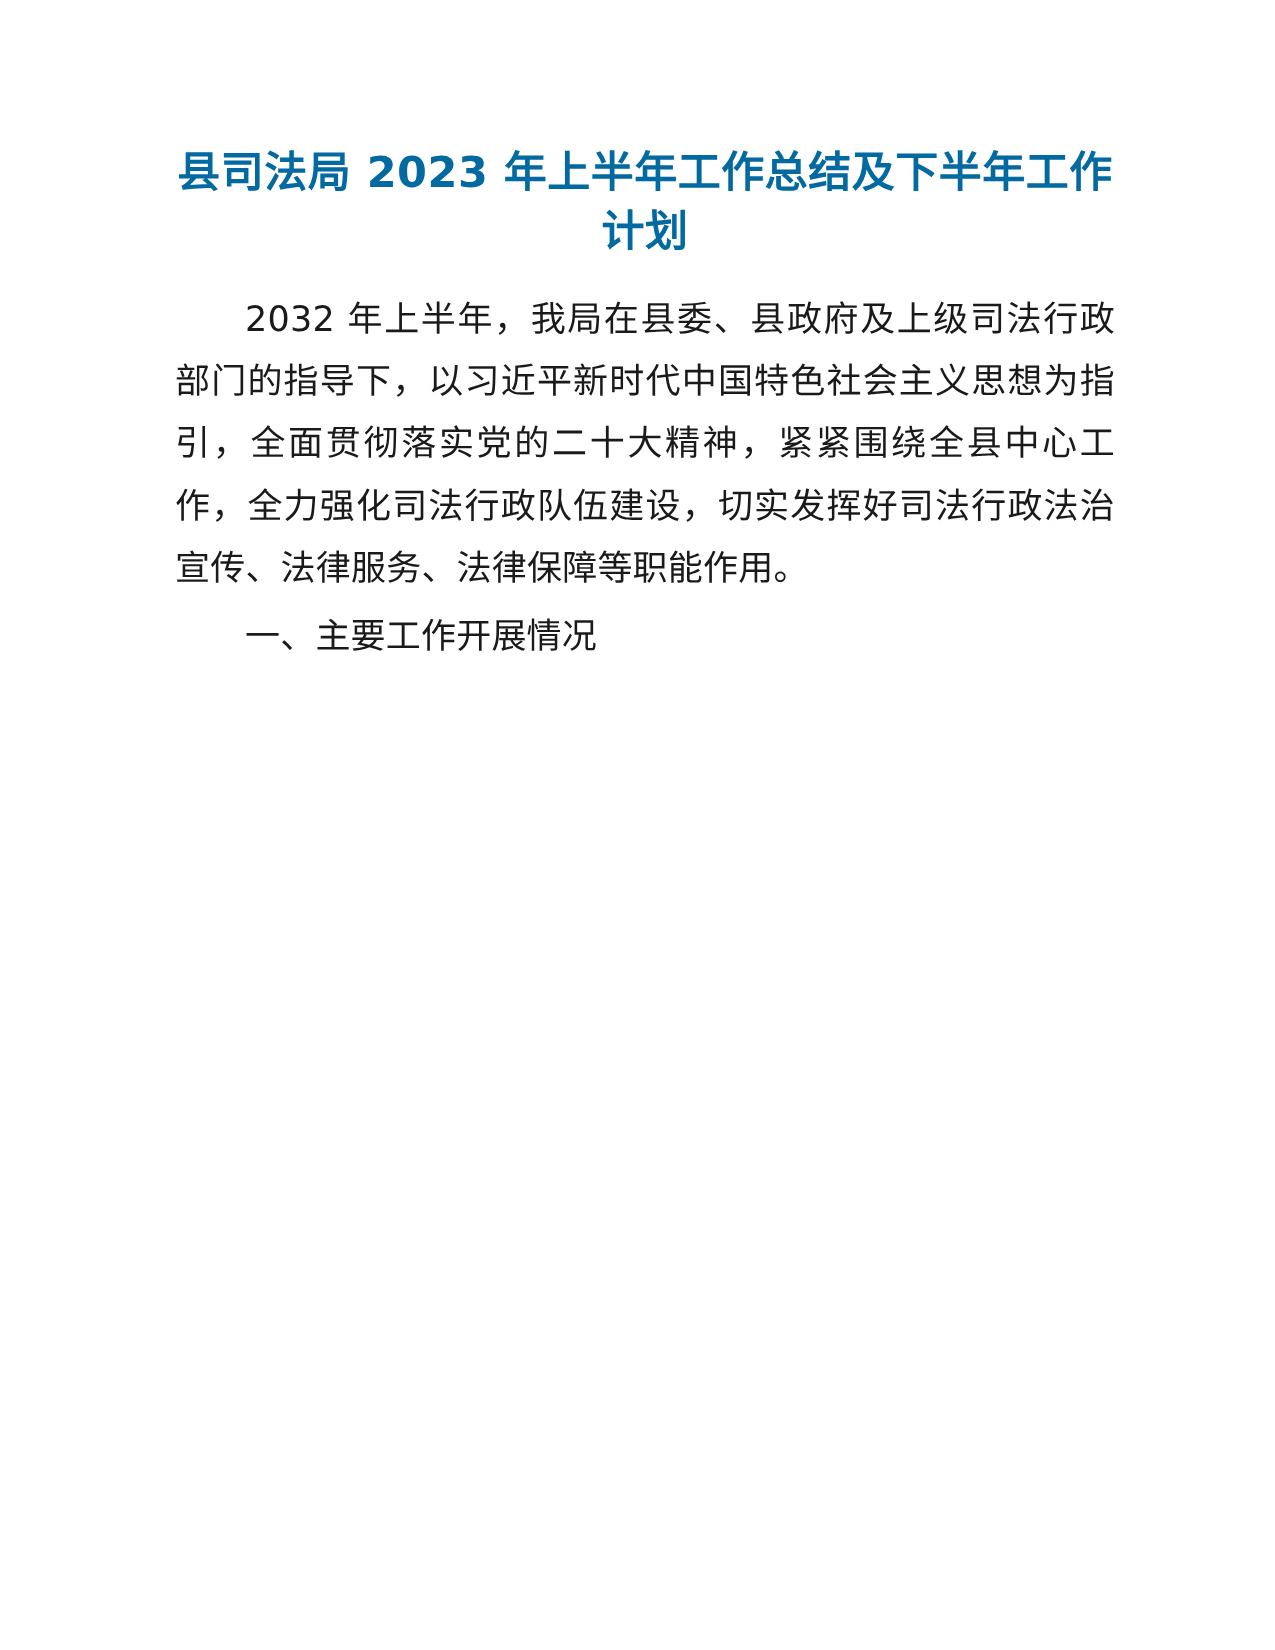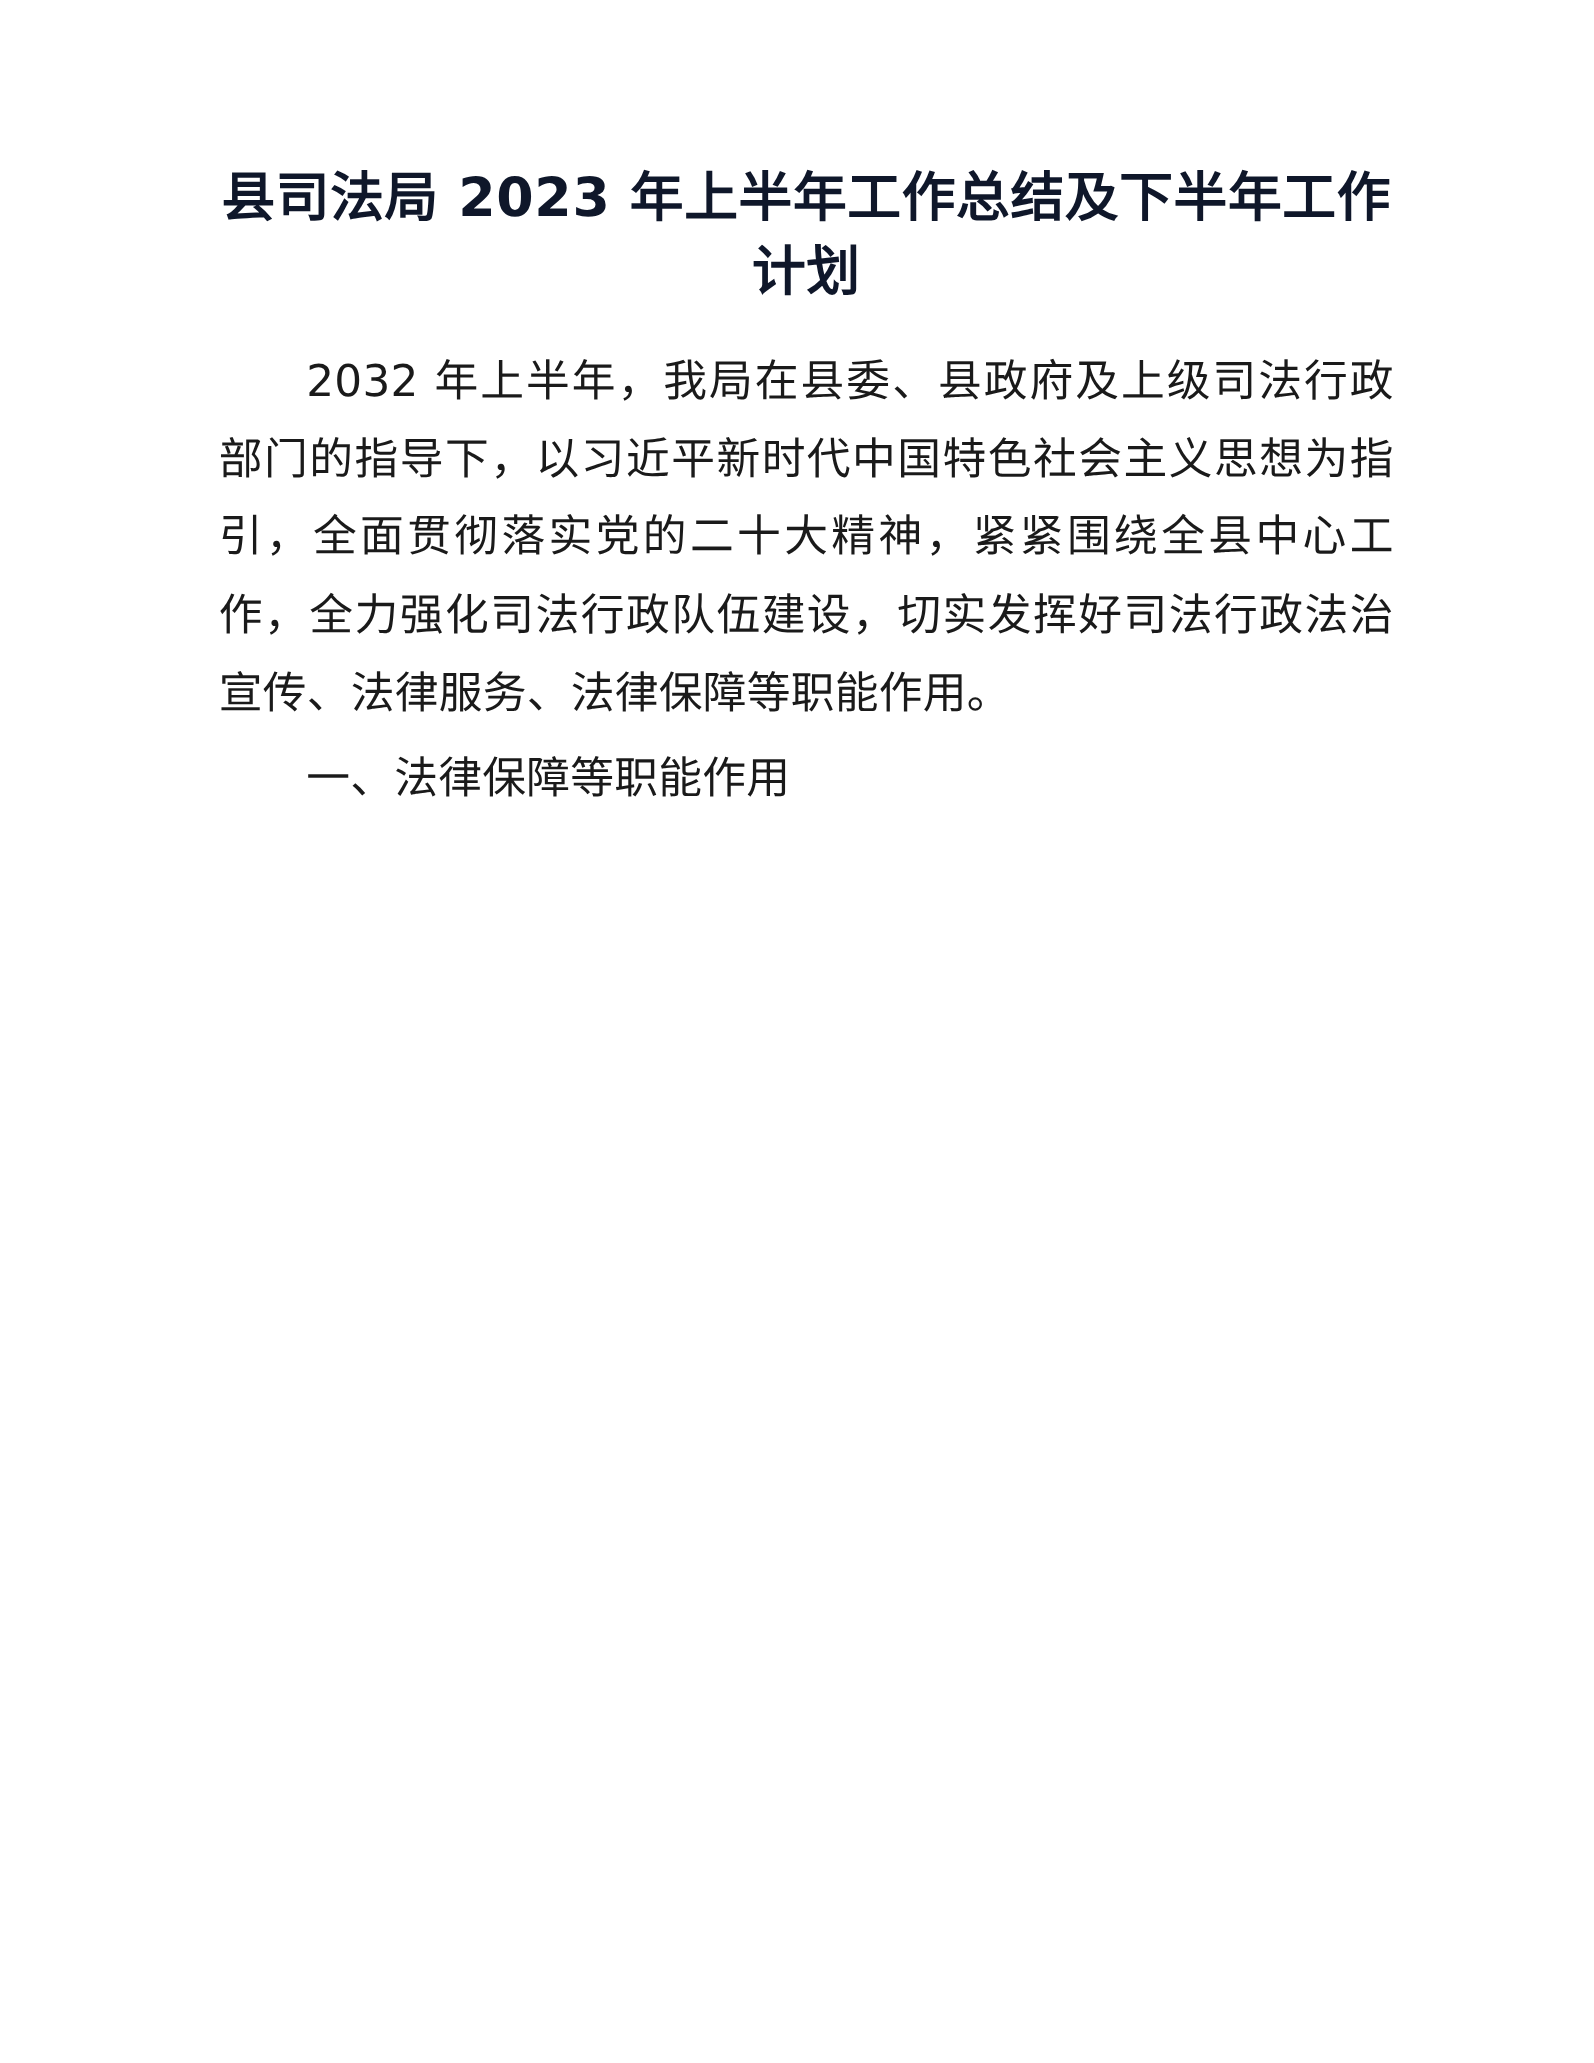--- a/index.html
+++ b/index.html
@@ -24,8 +24,8 @@
     font-weight: 700;
     text-align: center;
     letter-spacing: 0.5px;
-    margin: 0 0 26px 0;
-    color: #0f172a;
+    margin: 13px 0 26px 0;
+    color: #0369a1;
   }
   .doc-paragraph {
     font-size: 35px;

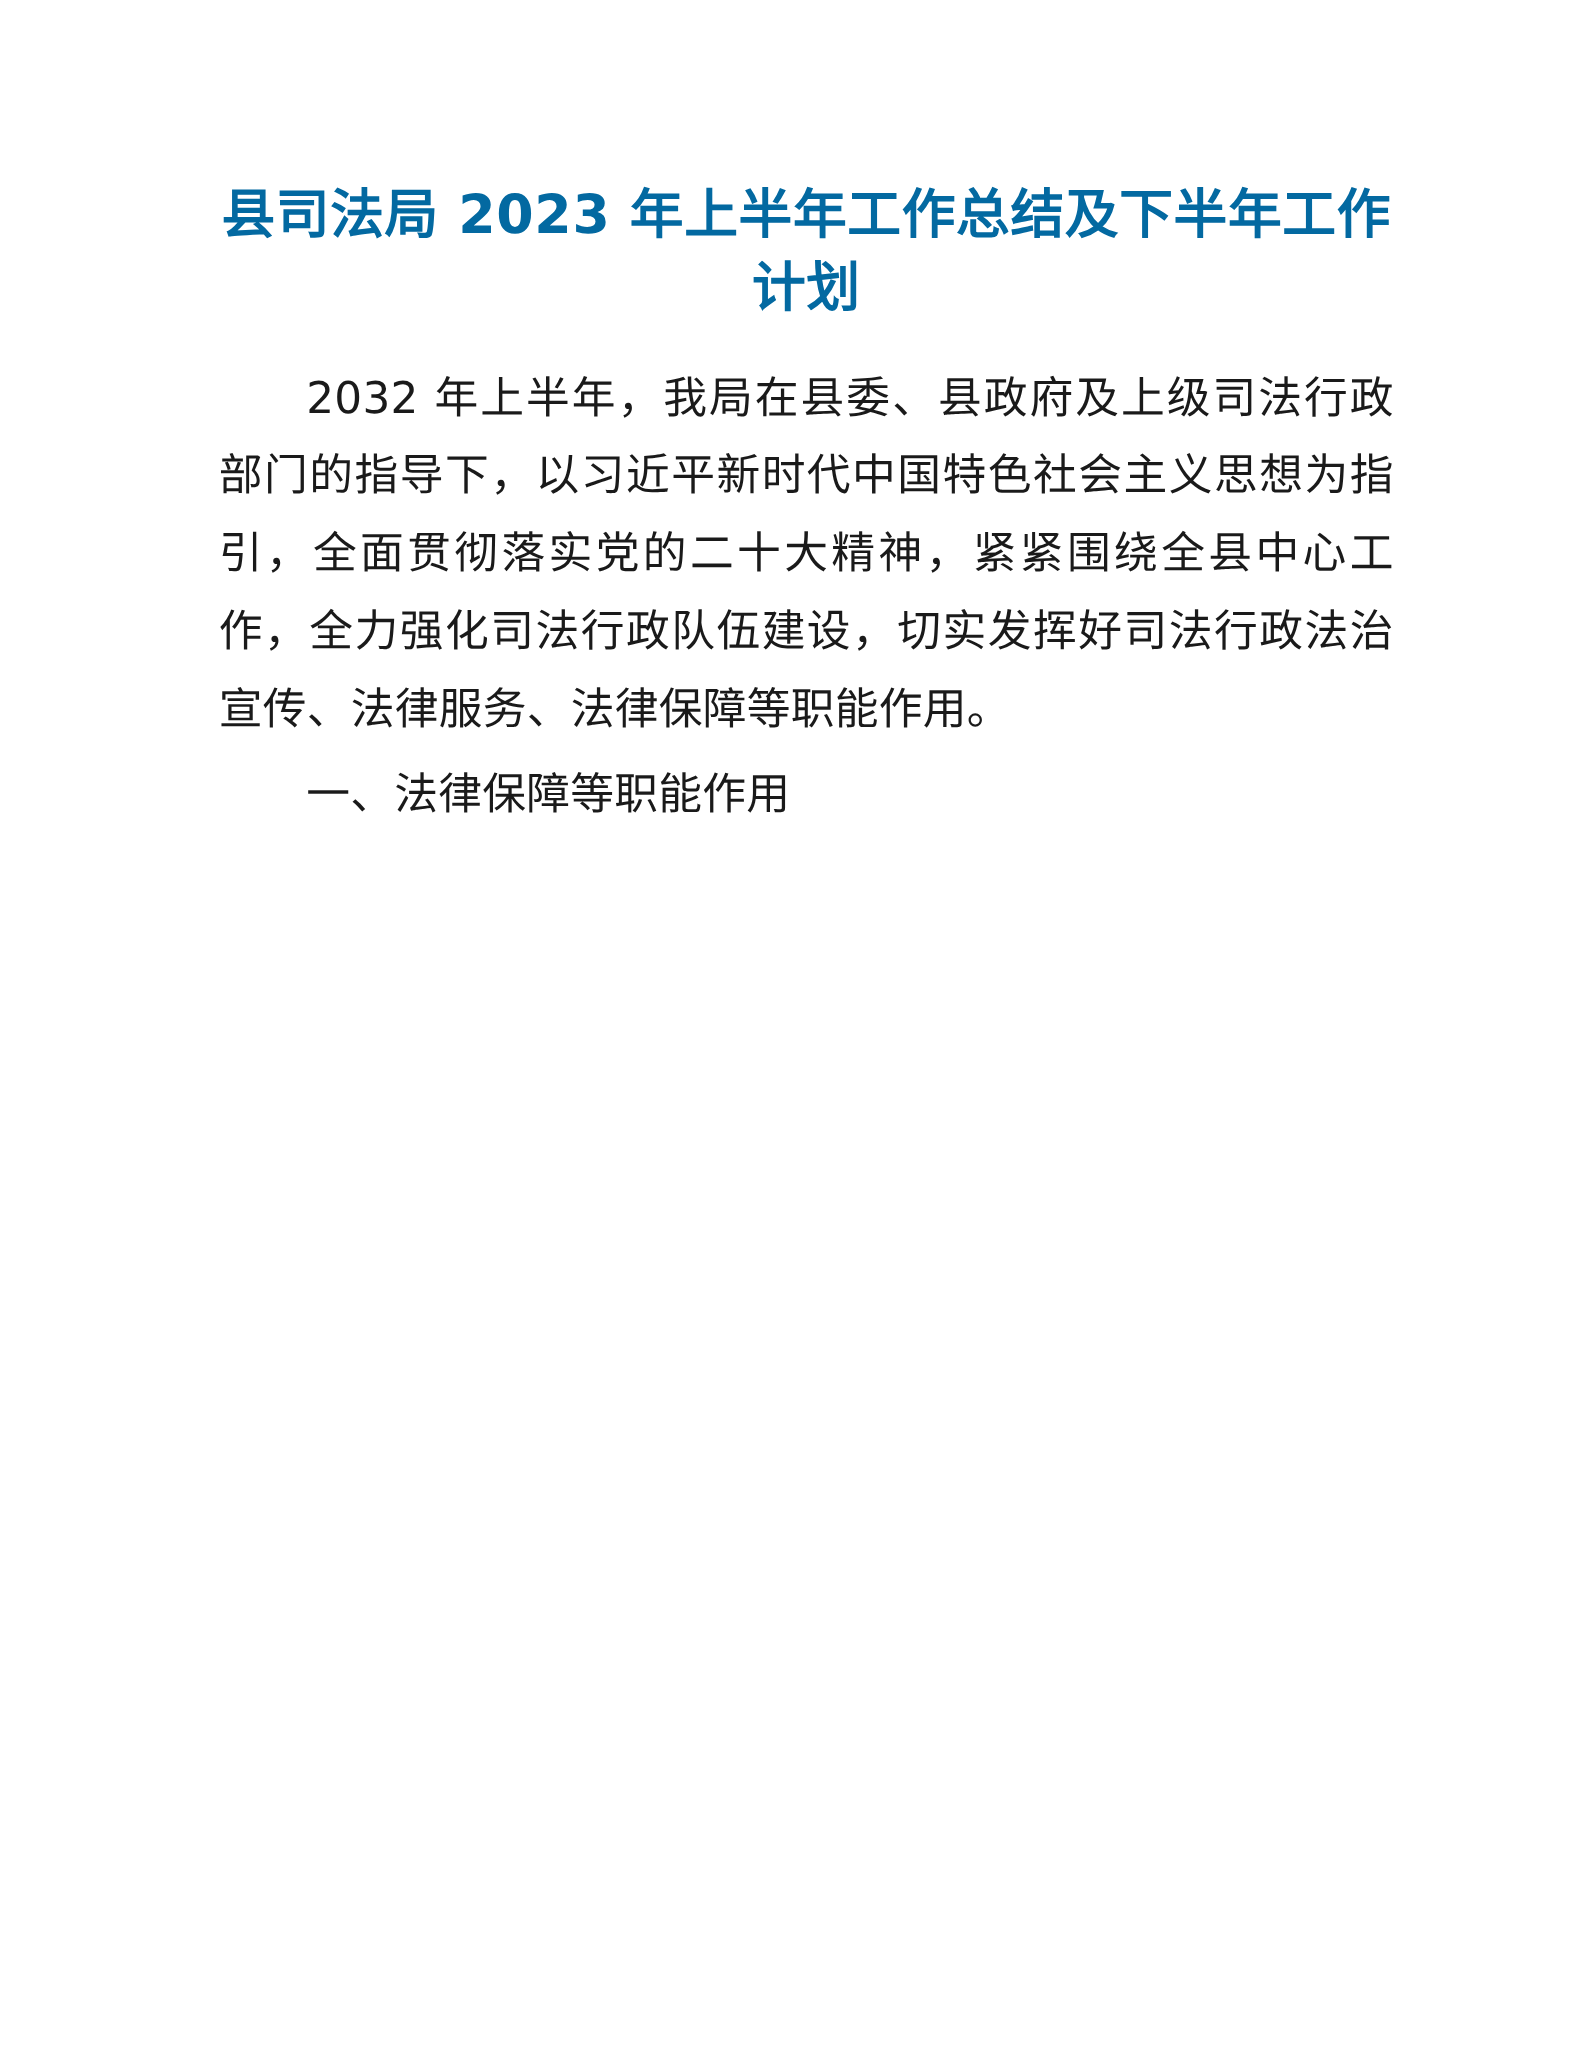--- a/index.html
+++ b/index.html
@@ -59,7 +59,7 @@
   <div class="body-block">
     <p class="doc-paragraph">2032 年上半年，我局在县委、县政府及上级司法行政部门的指导下，以习近平新时代中国特色社会主义思想为指引，全面贯彻落实党的二十大精神，紧紧围绕全县中心工作，全力强化司法行政队伍建设，切实发挥好司法行政法治宣传、法律服务、法律保障等职能作用。</p>
 
-    <p class="doc-heading">一、法律保障等职能作用</p>
+    <p class="doc-heading">一、主要工作开展情况</p>
   </div>
 
 </div>

